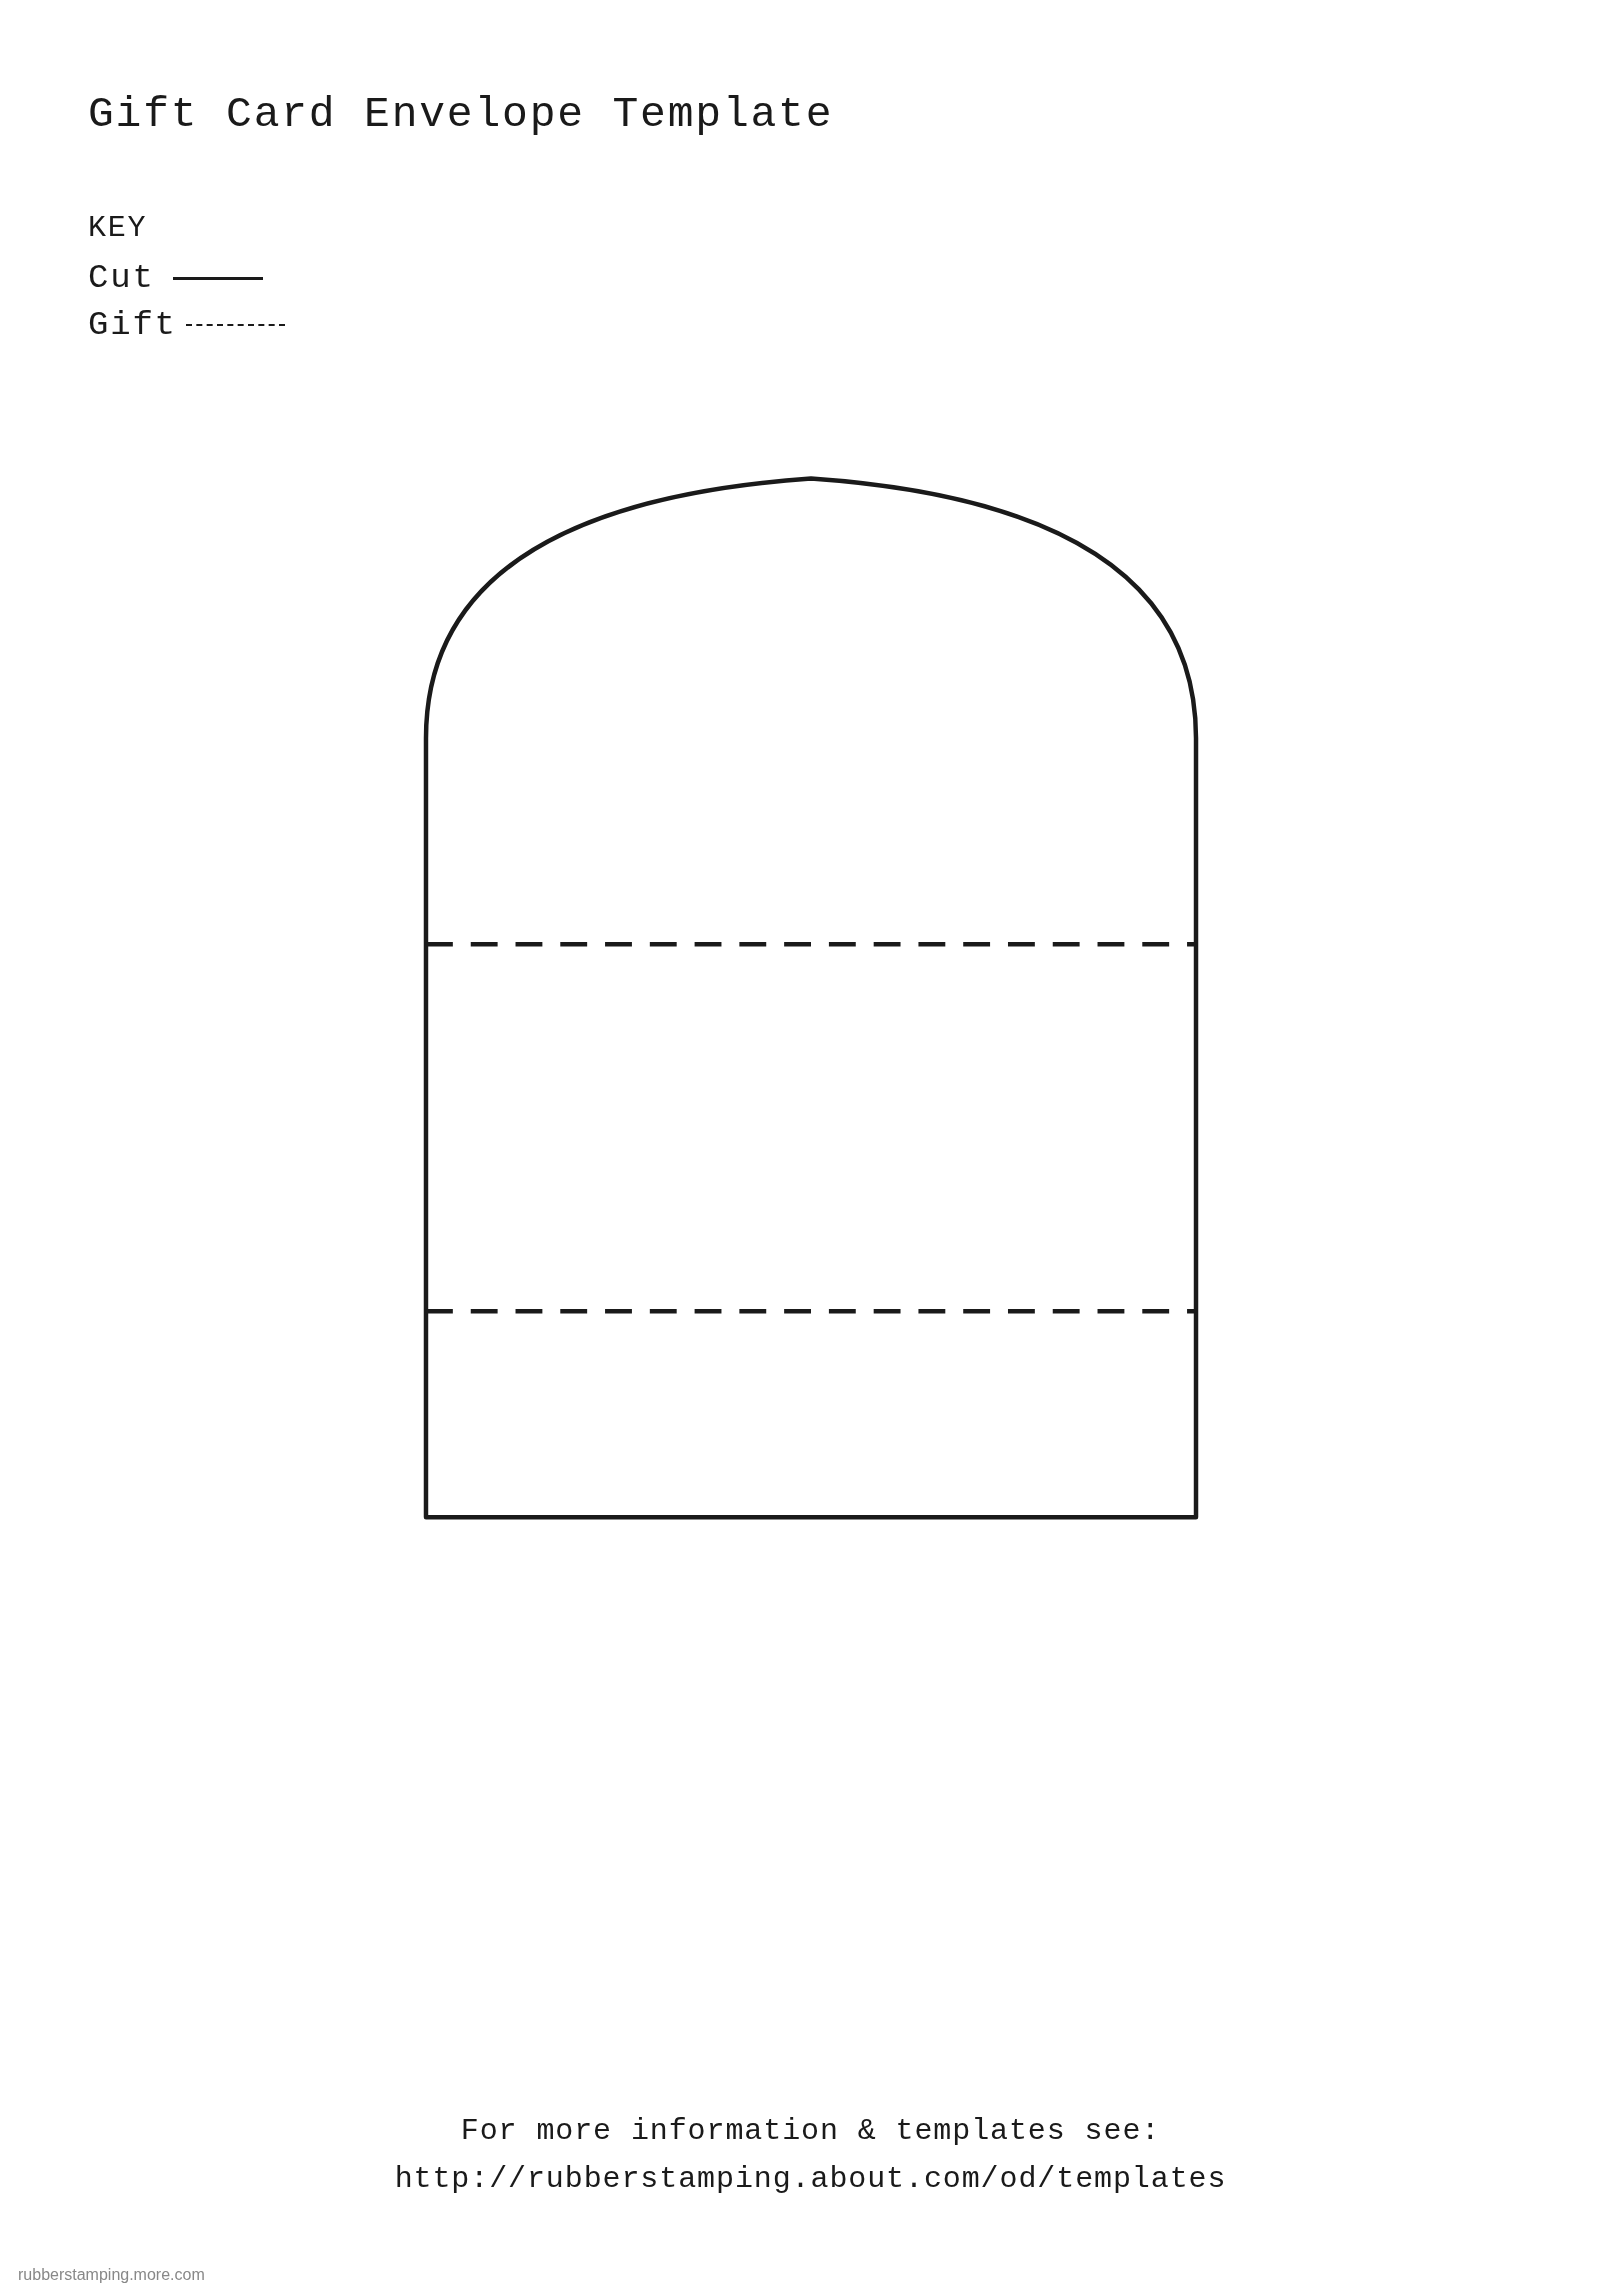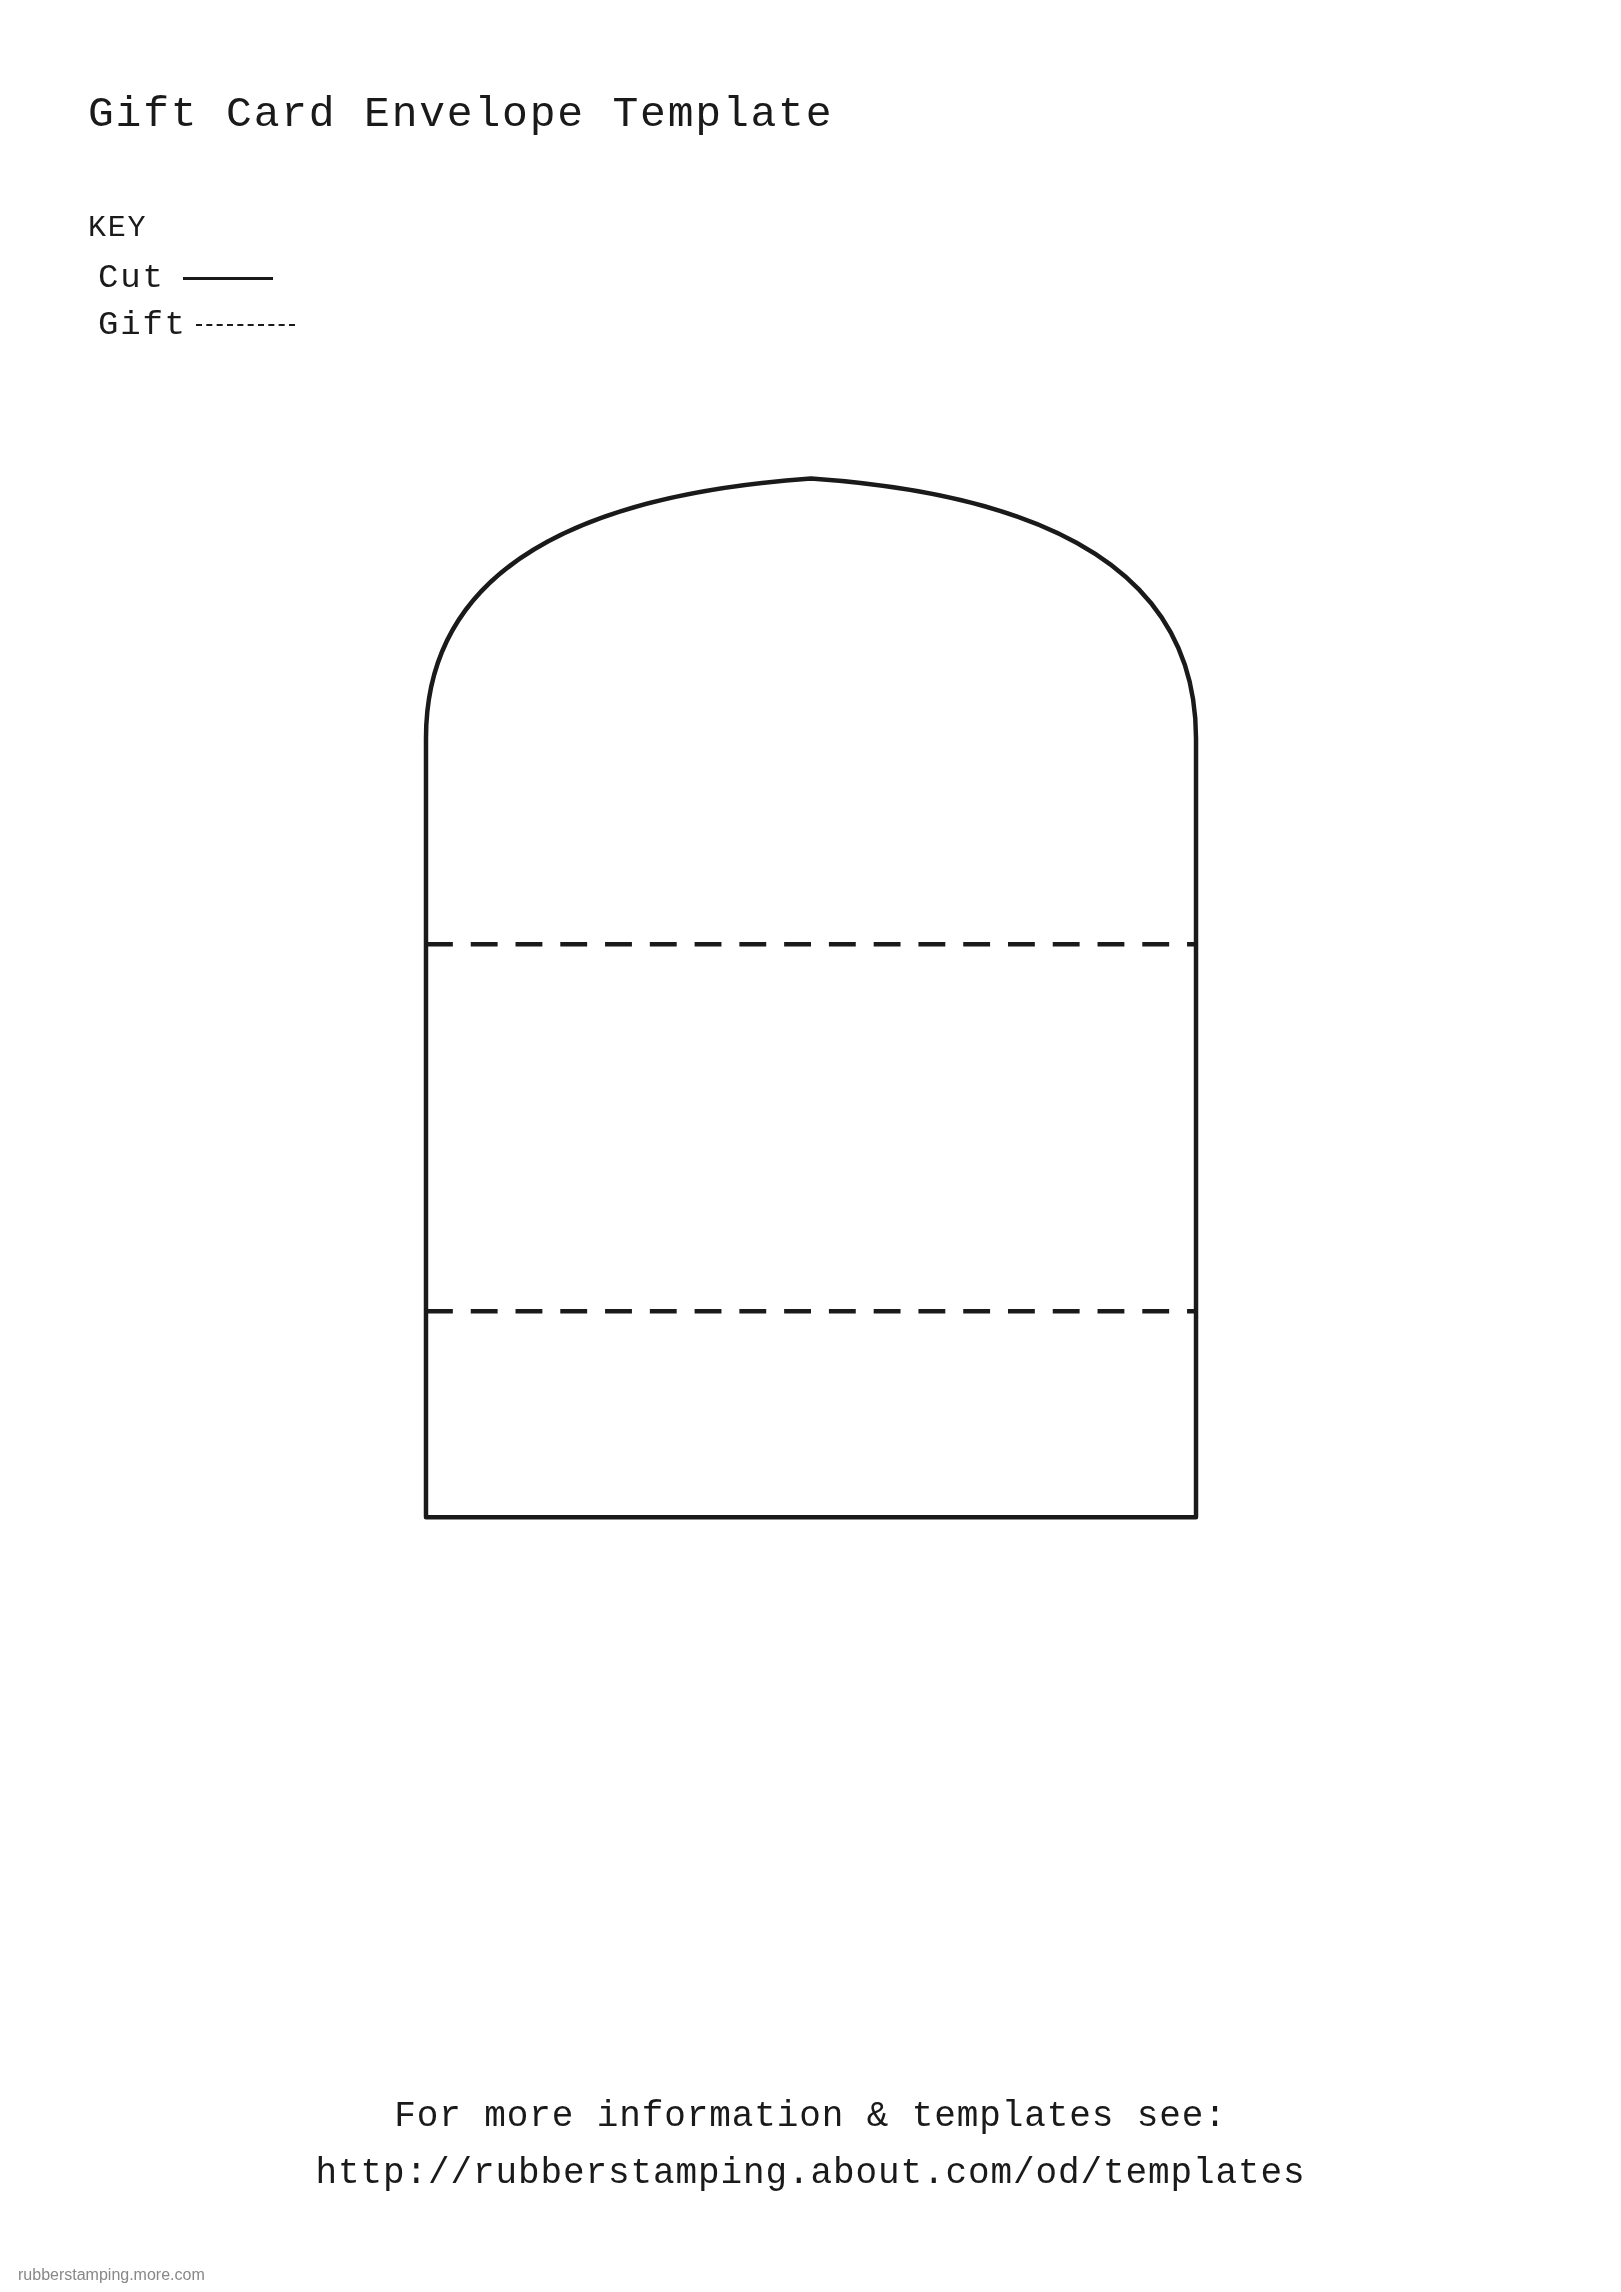--- a/index.html
+++ b/index.html
@@ -55,7 +55,6 @@
       font-family: 'Courier New', Courier, monospace;
       color: #1a1a1a;
       letter-spacing: 1.8px;
-      margin-left: 10px;
     }
 
     .key-line-solid {

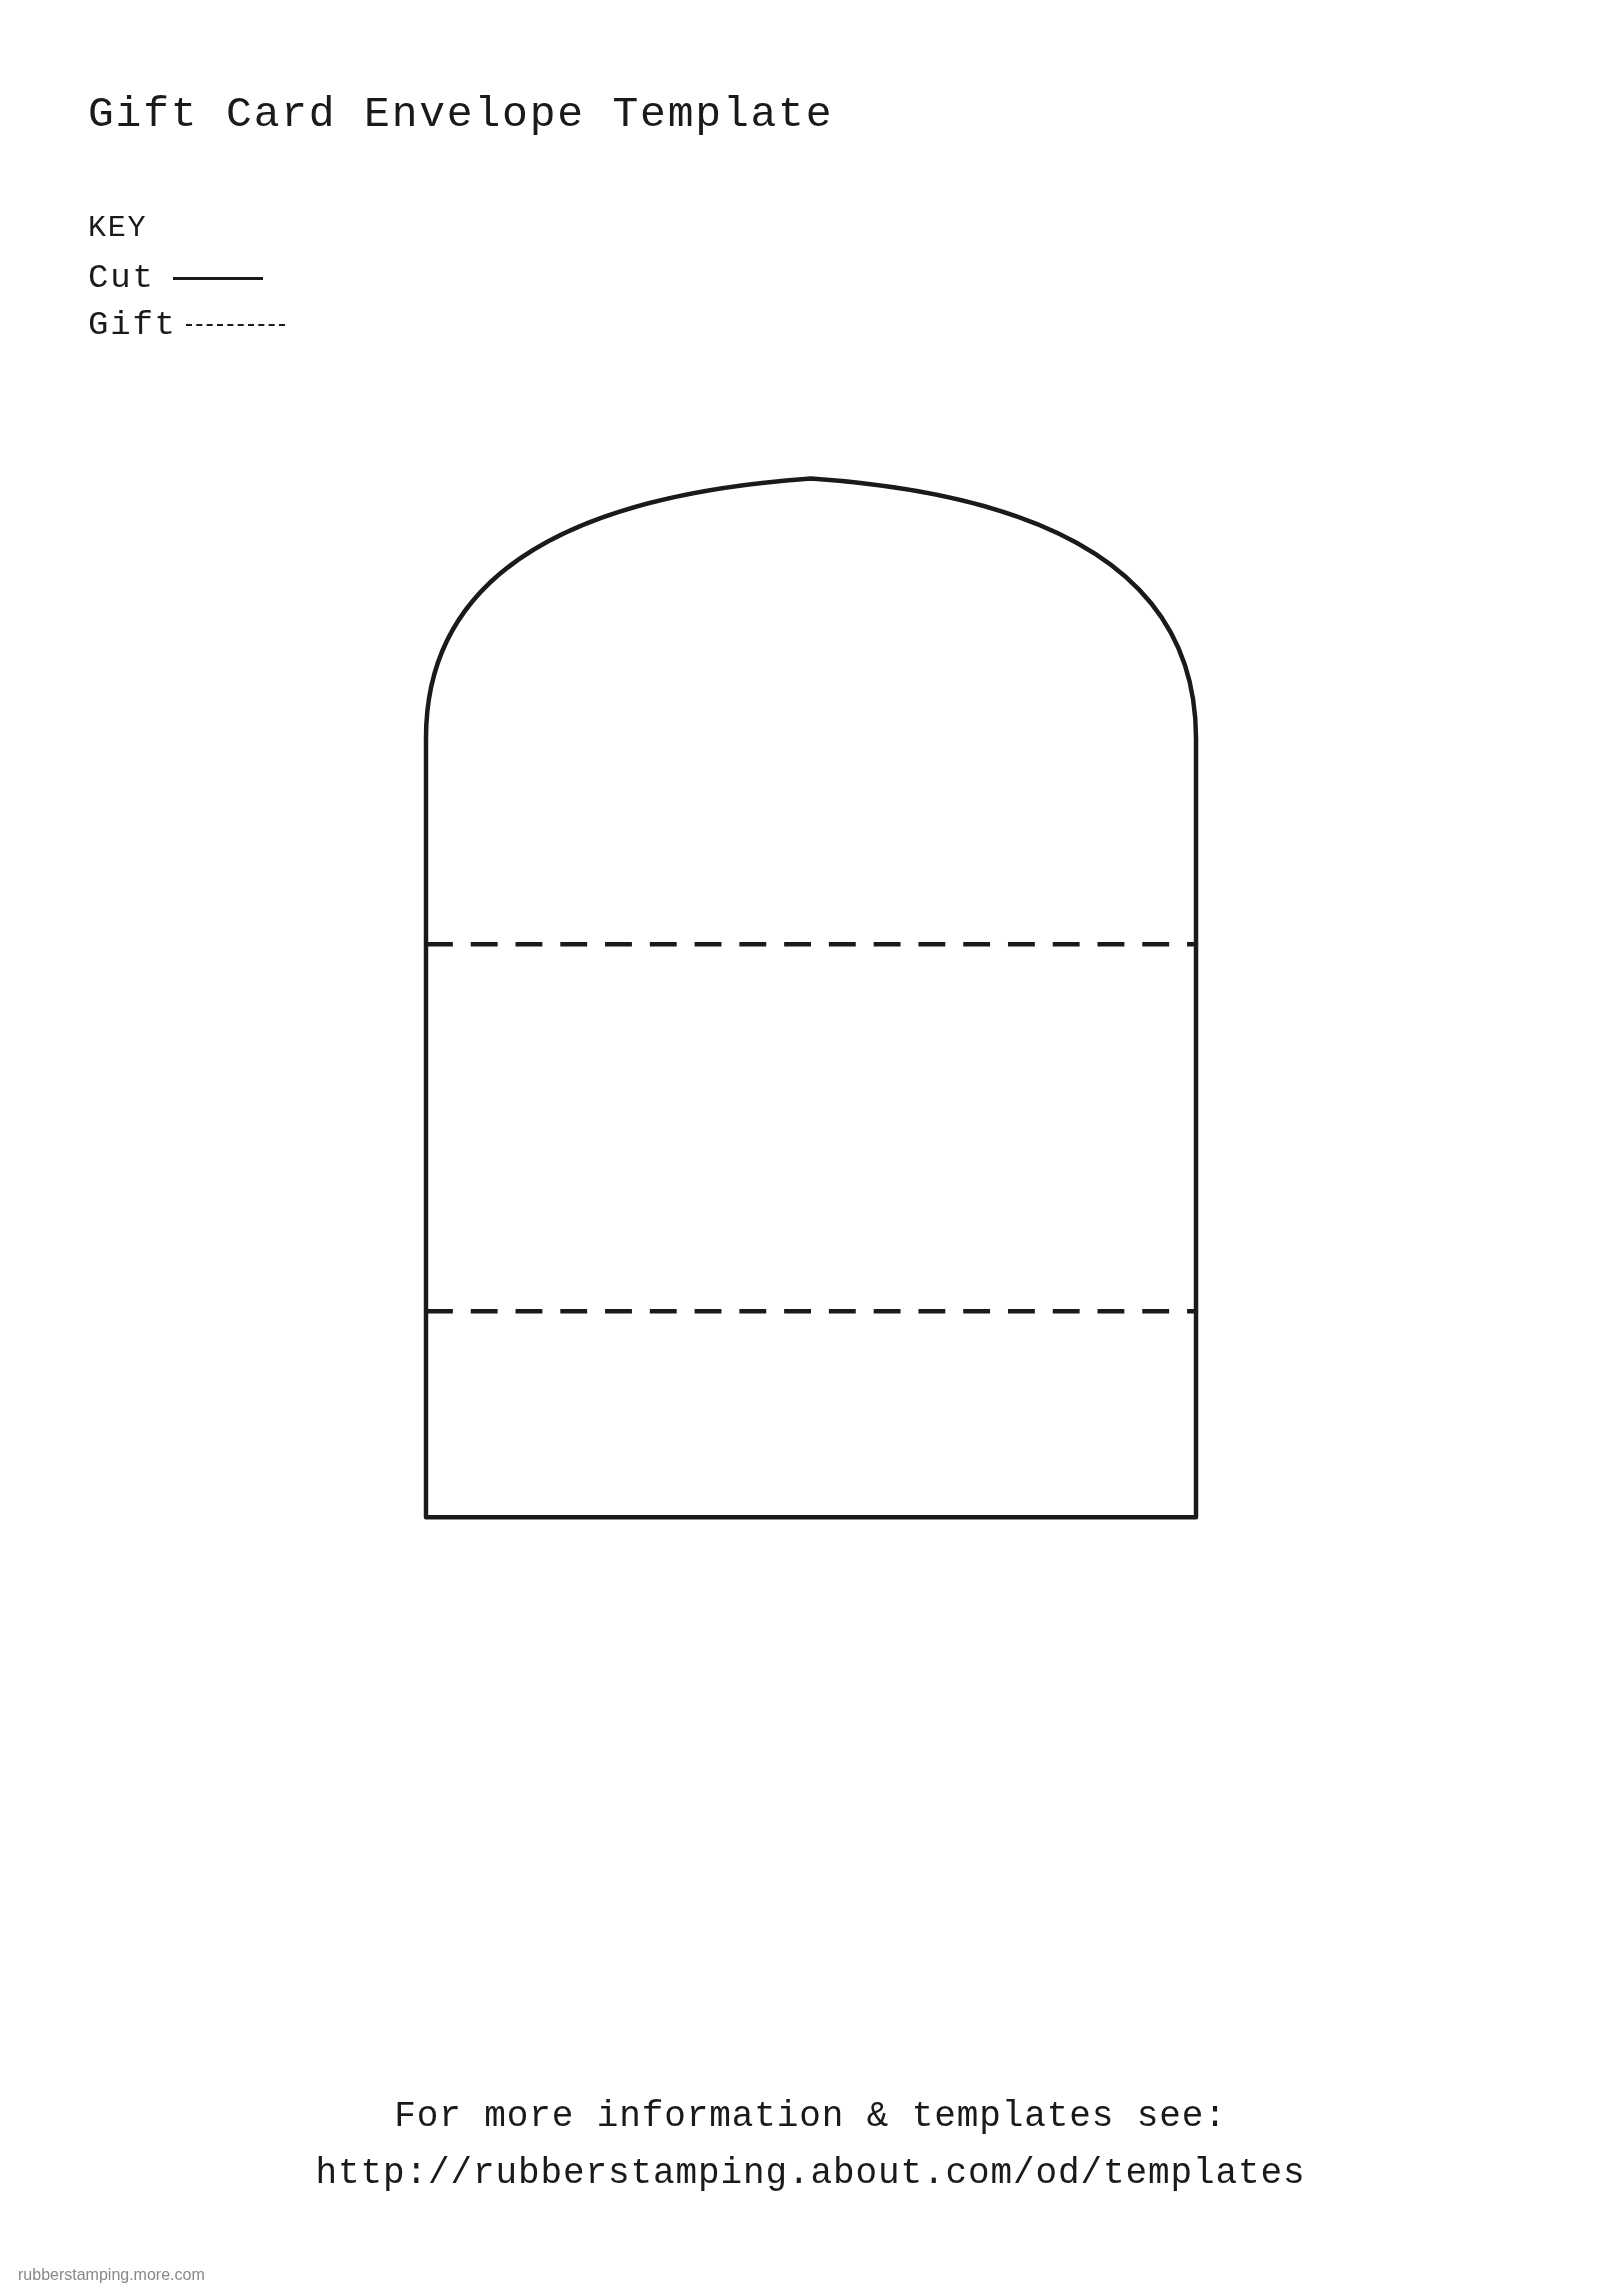--- a/index.html
+++ b/index.html
@@ -98,7 +98,7 @@
       right: 0;
       text-align: center;
       font-family: 'Courier New', Courier, monospace;
-      font-size: 36px;
+      font-size: 30px;
       color: #1a1a1a;
       letter-spacing: 0.9px;
       line-height: 1.6;

